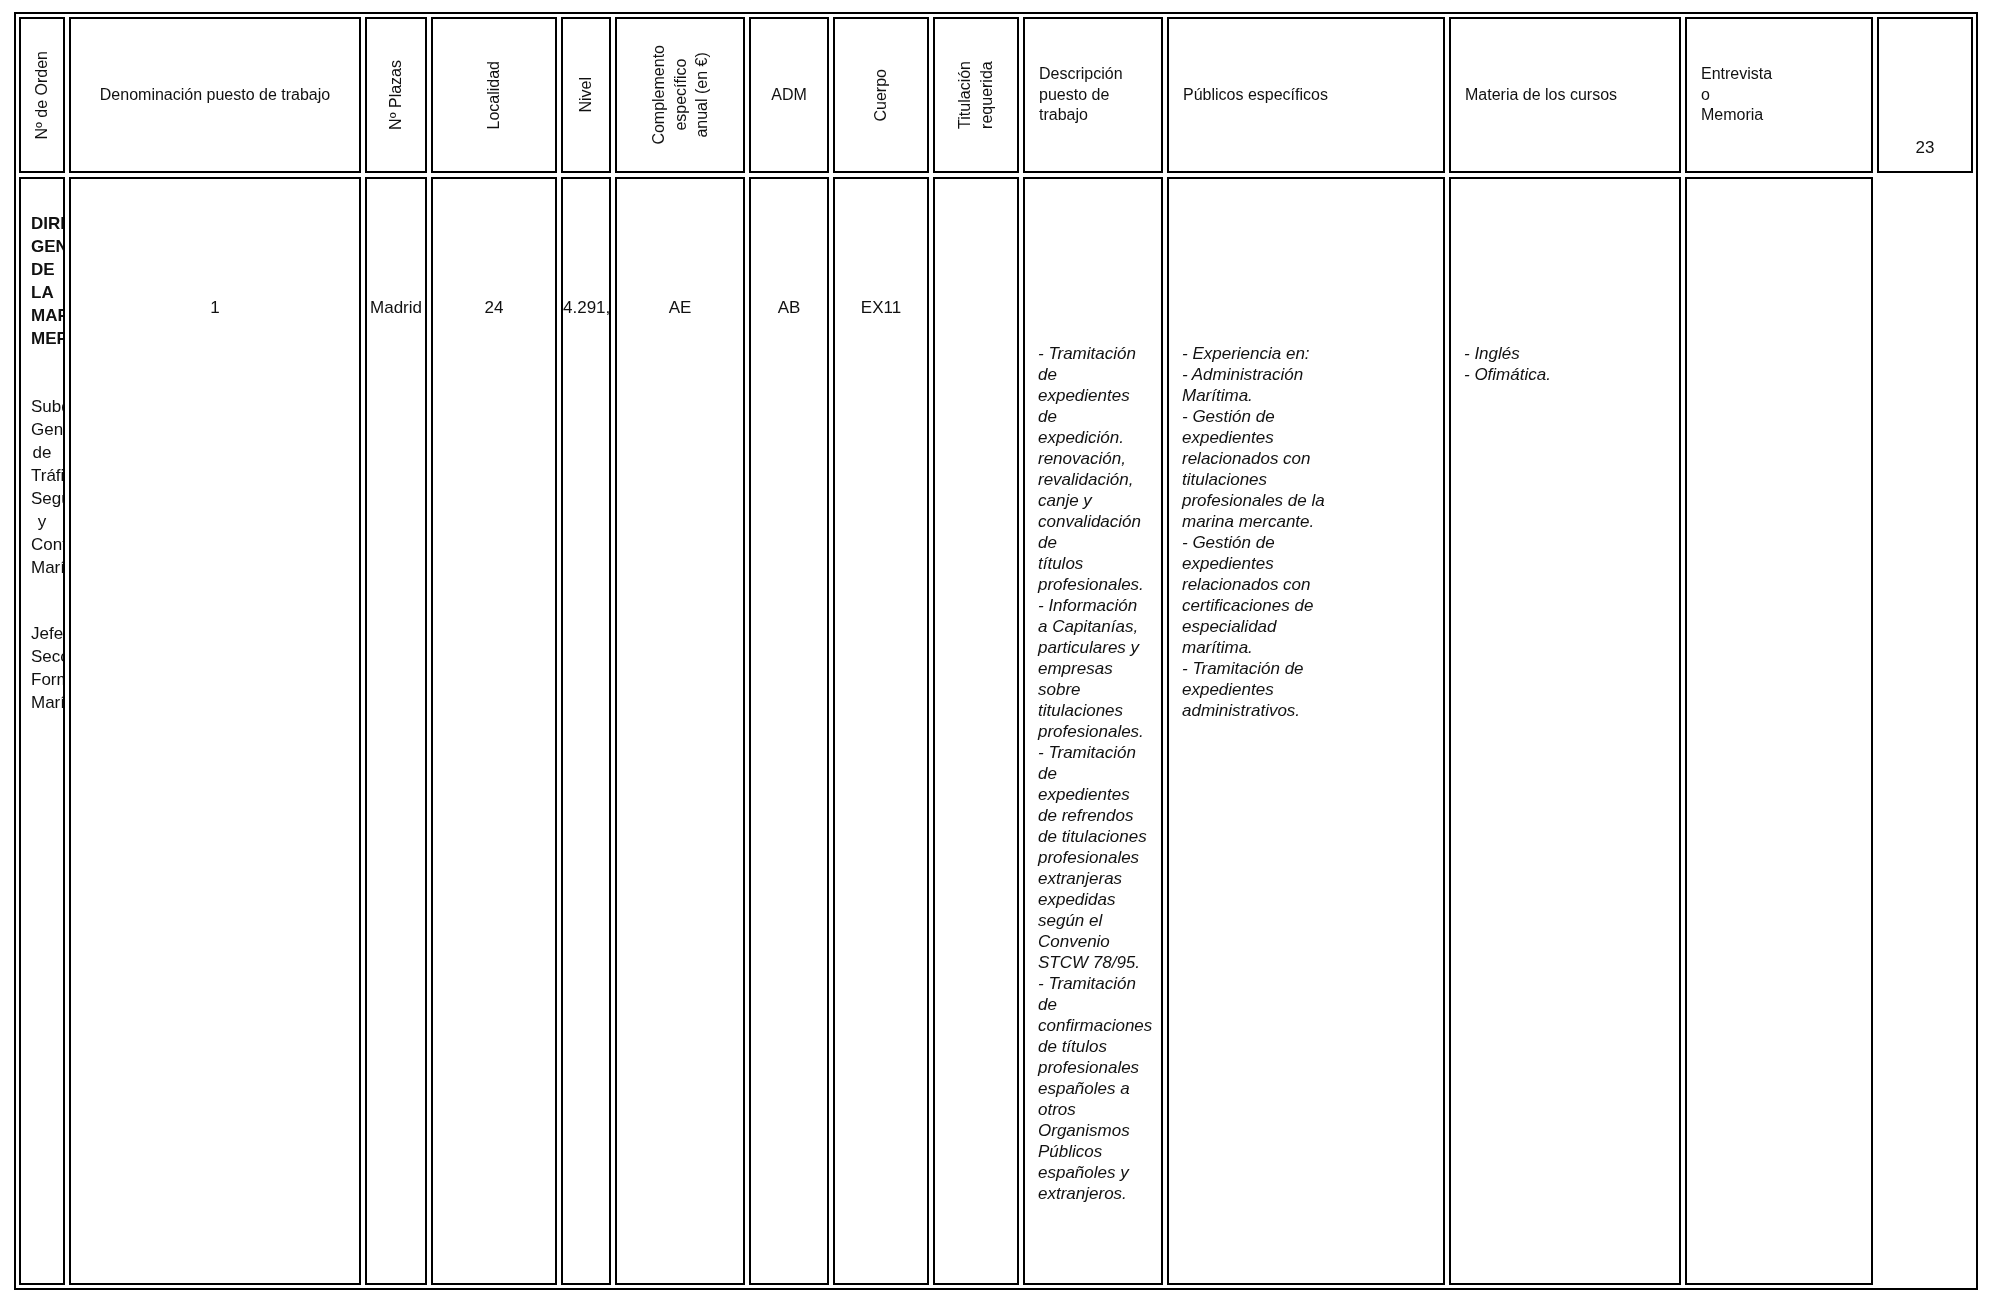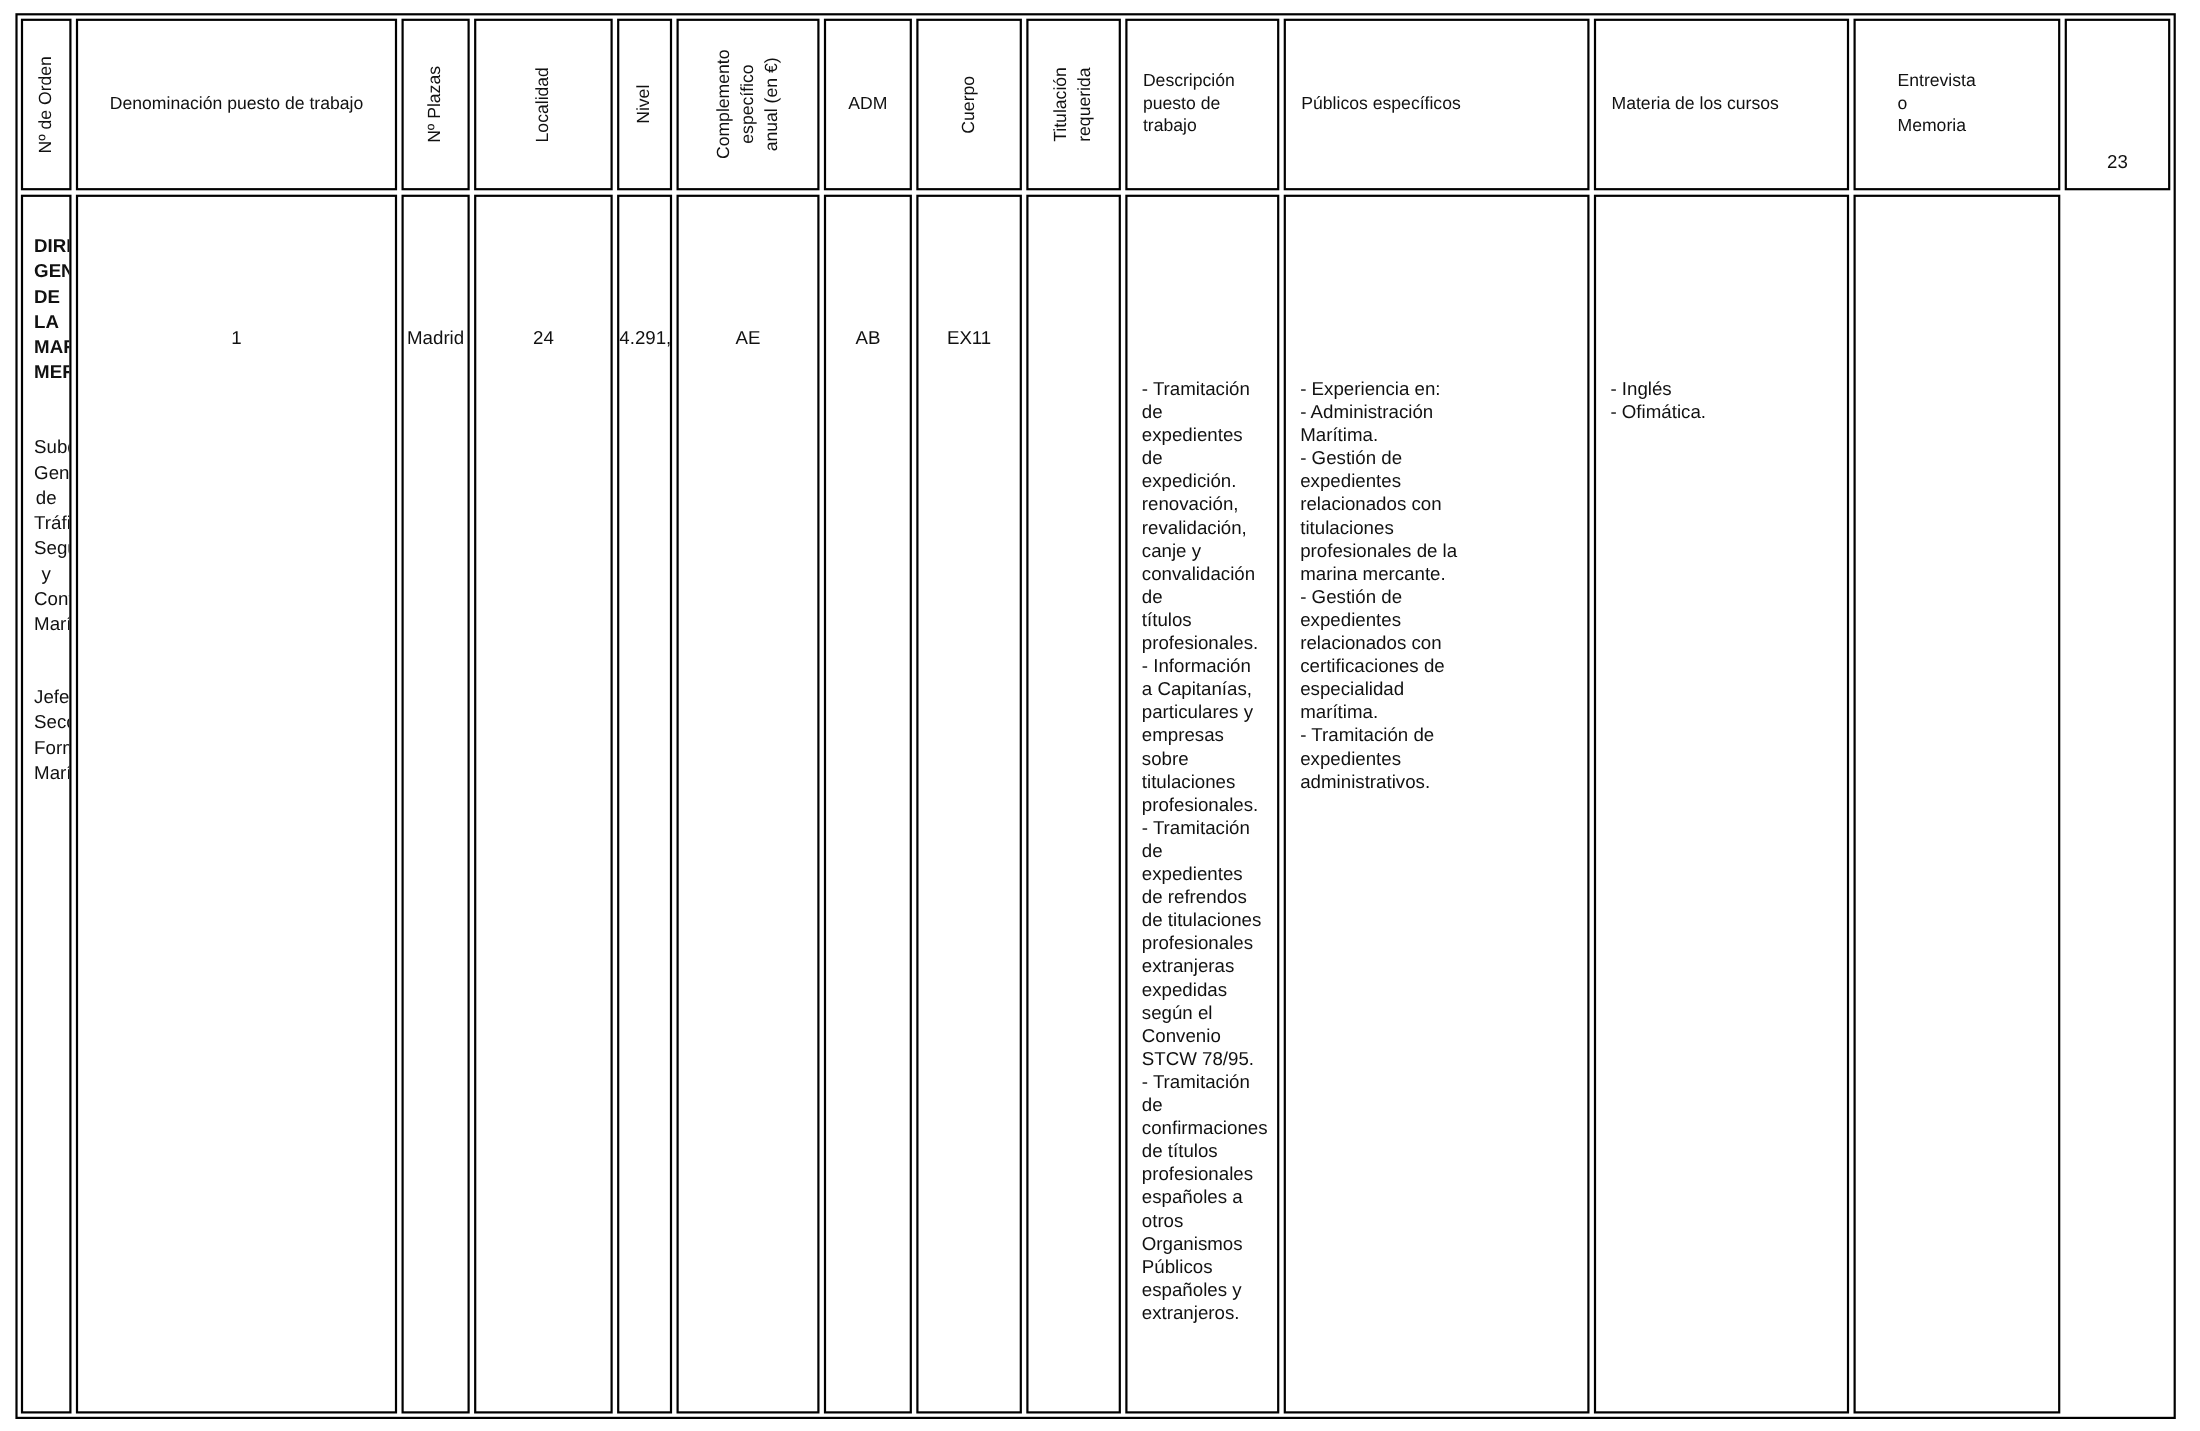--- a/index.html
+++ b/index.html
@@ -53,7 +53,7 @@
     padding-right: 8px;
     text-align: left;
   }
-  .hdr.multiline > span { white-space: pre-line; margin-left: 24px; }
+  .hdr.multiline > span { white-space: pre-line; }
   
   .val {
     text-align: center;

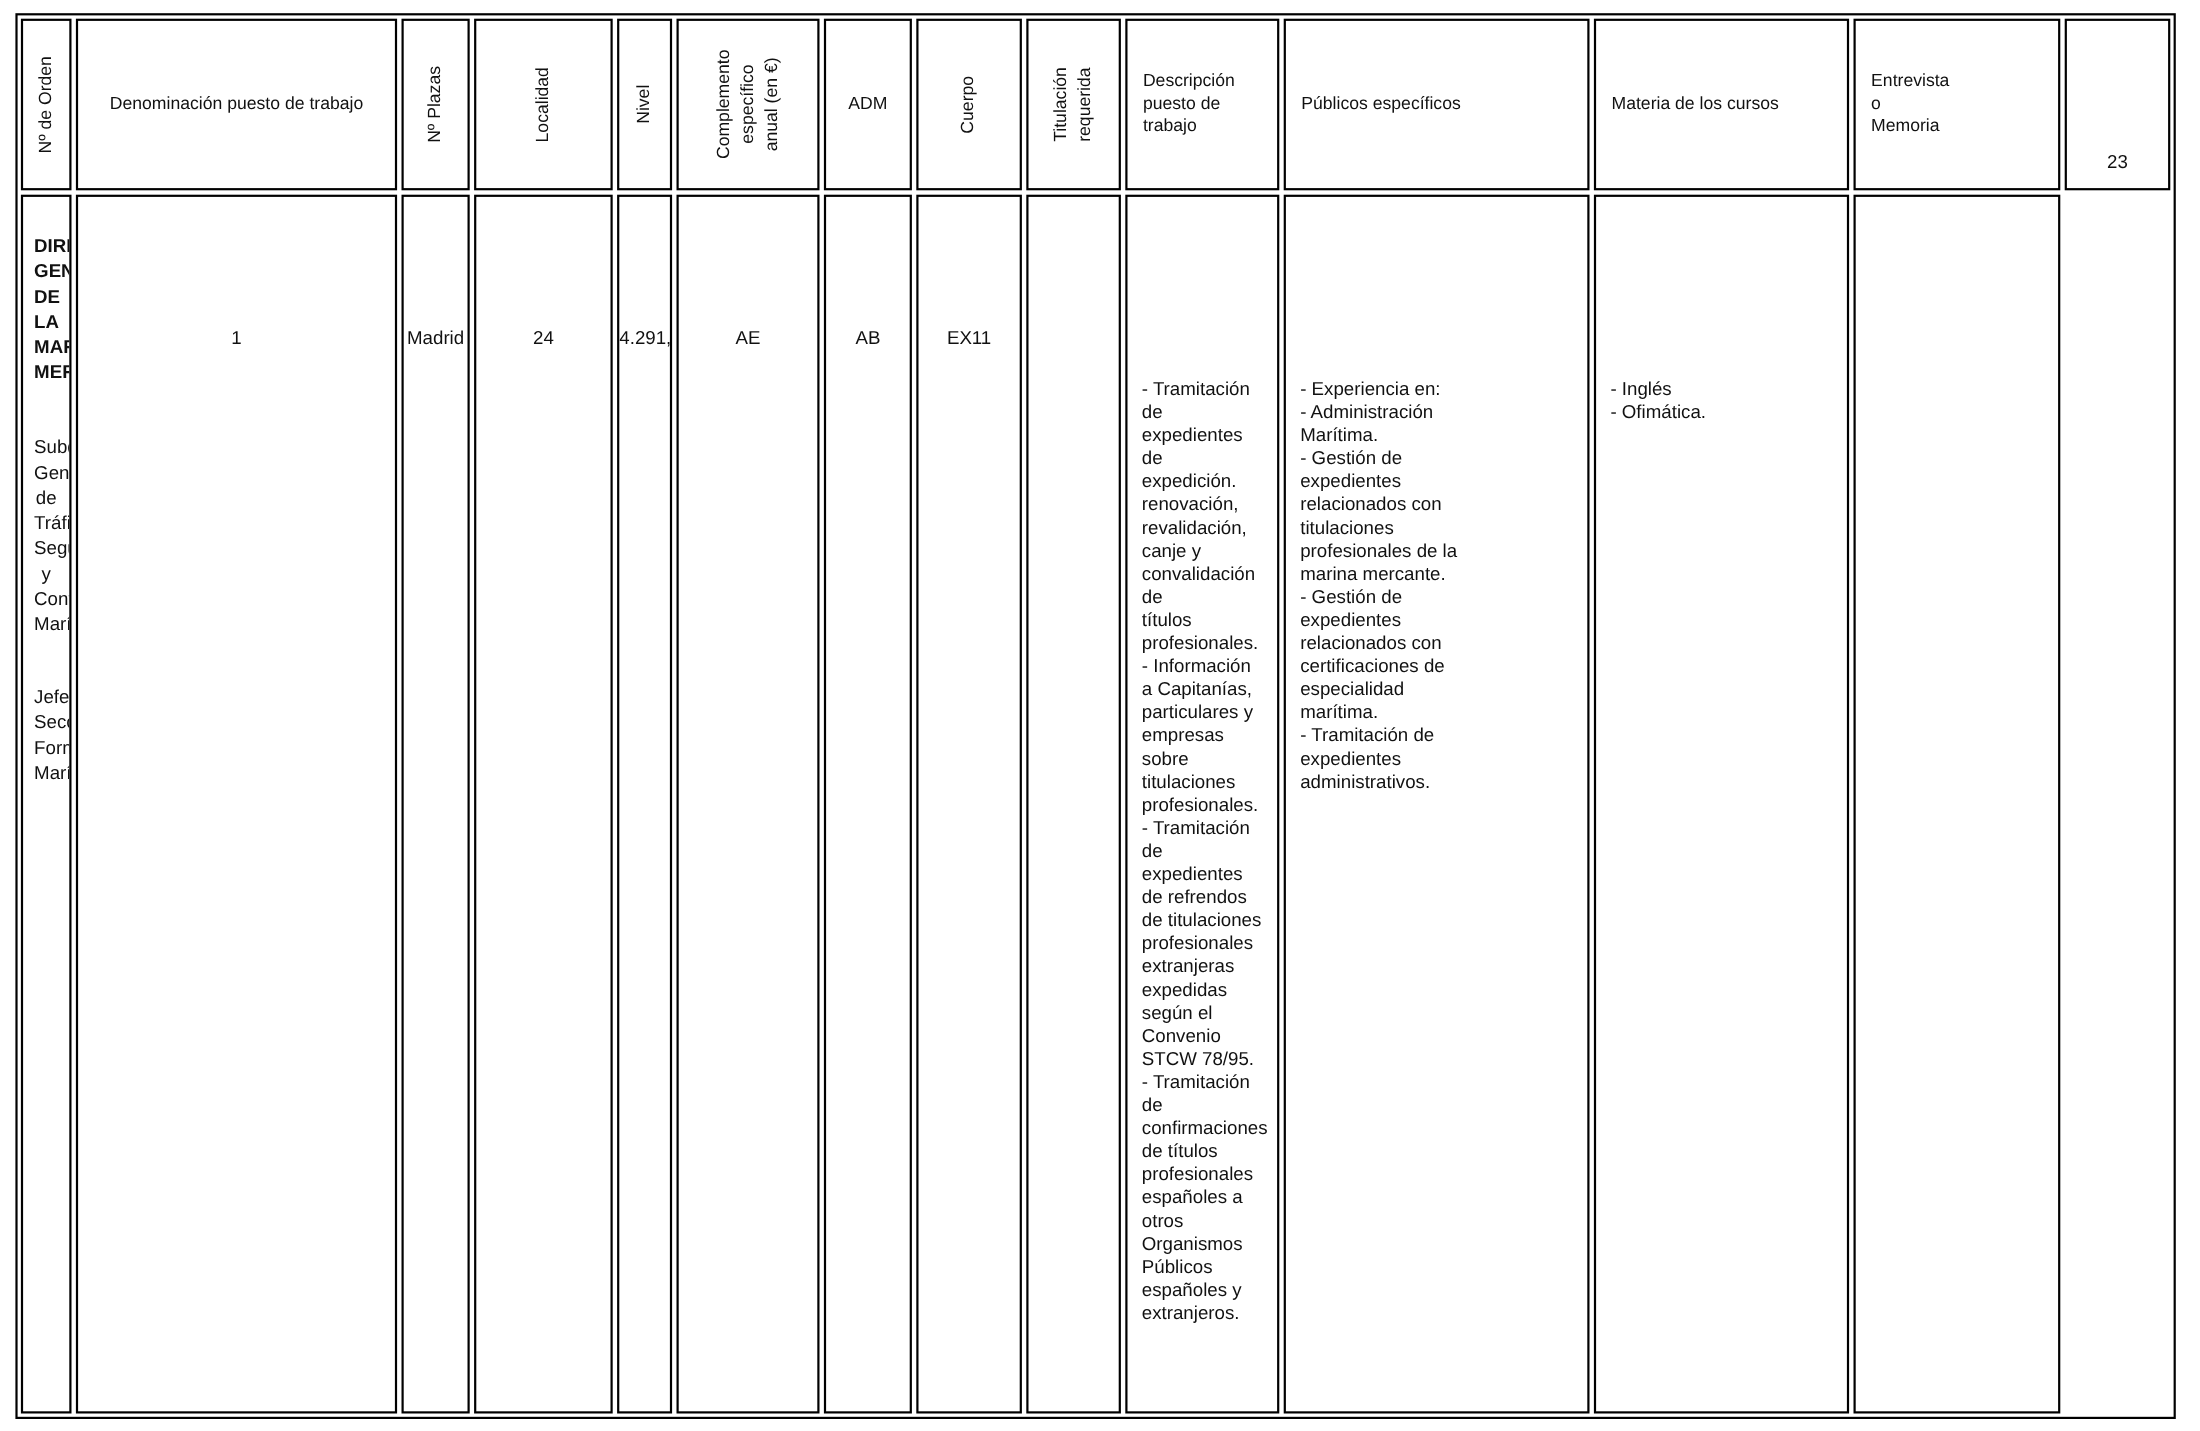--- a/index.html
+++ b/index.html
@@ -66,6 +66,7 @@
     line-height: 21px;
     white-space: pre-line;
     text-align: left;
+    font-style: italic;
   }
   .denom {
     padding: 10px 10px 0 10px;

